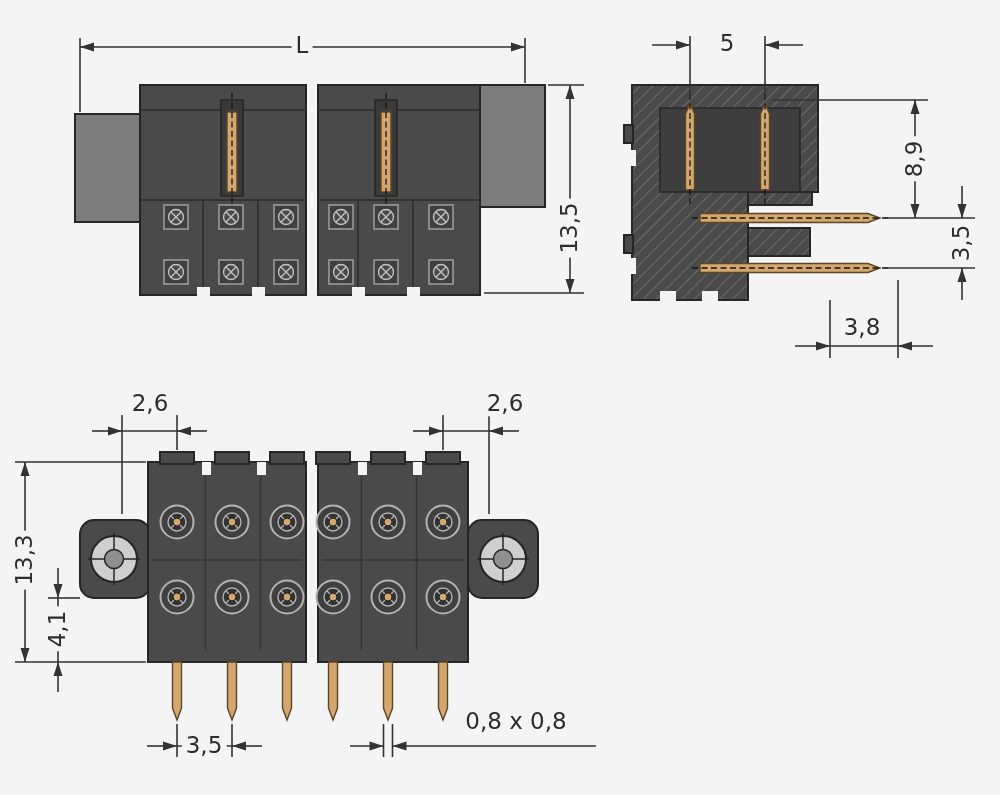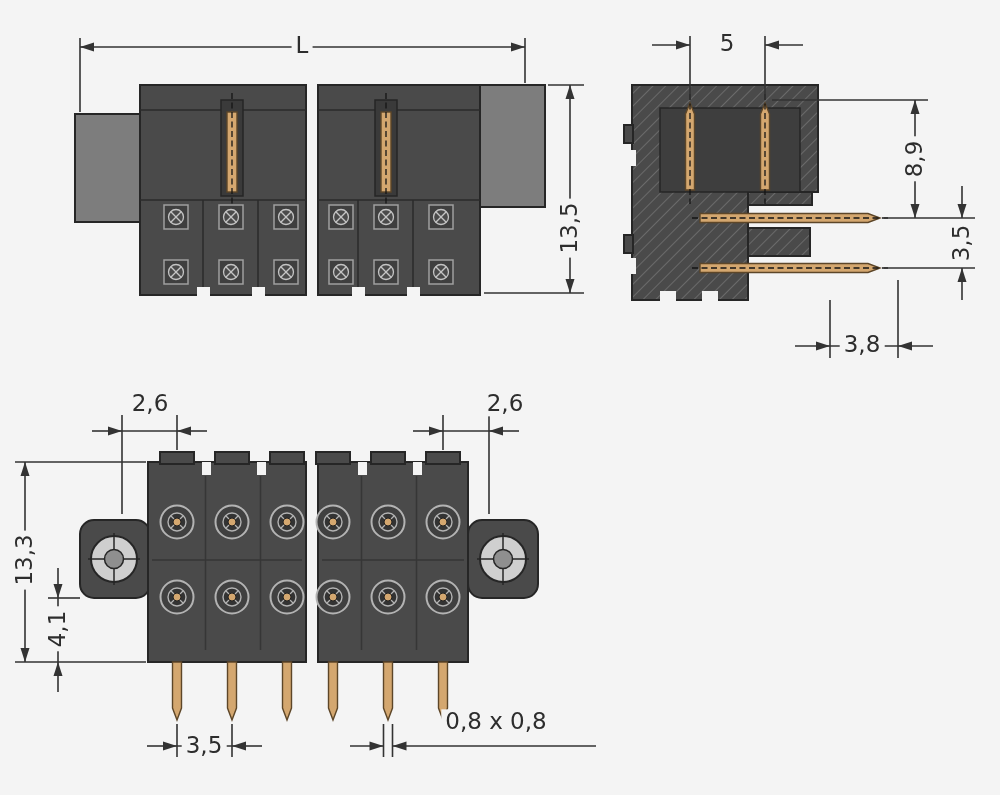--- a/index.html
+++ b/index.html
@@ -287,7 +287,7 @@
   <div class="dim-label" style="left:727px;top:44px">5</div>
   <div class="dim-label vert" style="left:915px;top:159px">8,9</div>
   <div class="dim-label vert" style="left:962px;top:243px">3,5</div>
-  <div class="dim-label" style="left:862px;top:345px">3,8</div>
+  <div class="dim-label" style="left:862px;top:328px">3,8</div>
   <div class="dim-label" style="left:150px;top:404px">2,6</div>
   <div class="dim-label" style="left:505px;top:404px">2,6</div>
   <div class="dim-label vert" style="left:25px;top:560px">13,3</div>

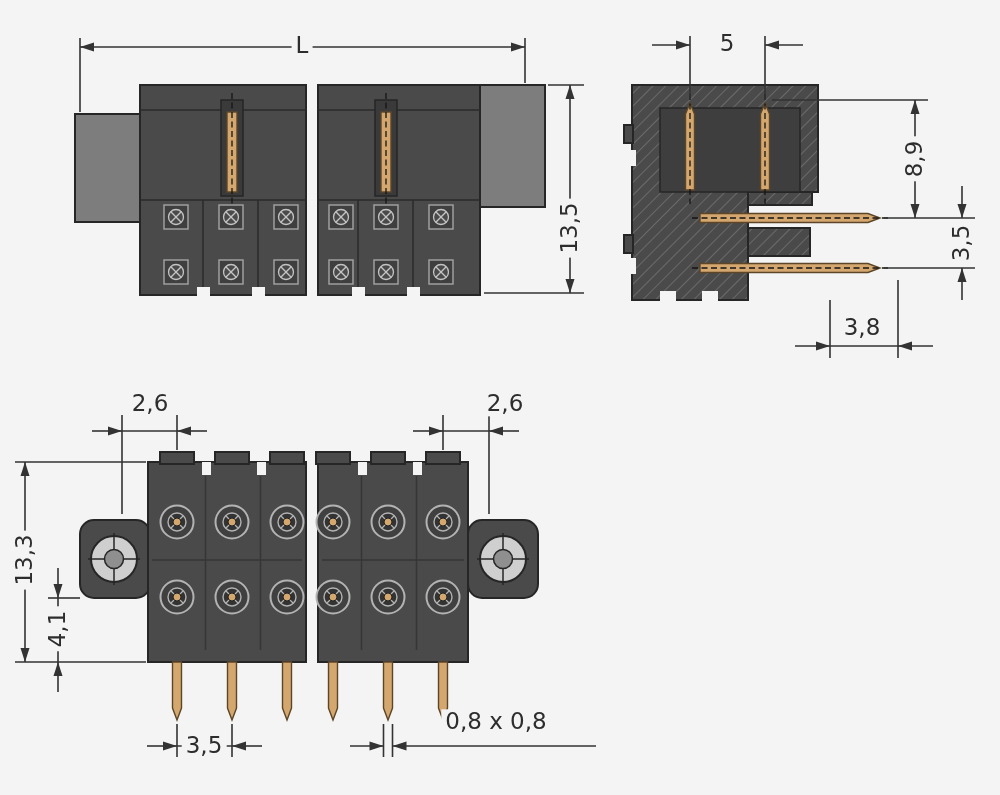--- a/index.html
+++ b/index.html
@@ -293,7 +293,7 @@
   <div class="dim-label vert" style="left:25px;top:560px">13,3</div>
   <div class="dim-label vert" style="left:58px;top:629px">4,1</div>
   <div class="dim-label" style="left:204px;top:746px">3,5</div>
-  <div class="dim-label" style="left:496px;top:722px">0,8 x 0,8</div>
+  <div class="dim-label" style="left:516px;top:722px">0,8 x 0,8</div>
 </div>
 
 </body></html>

